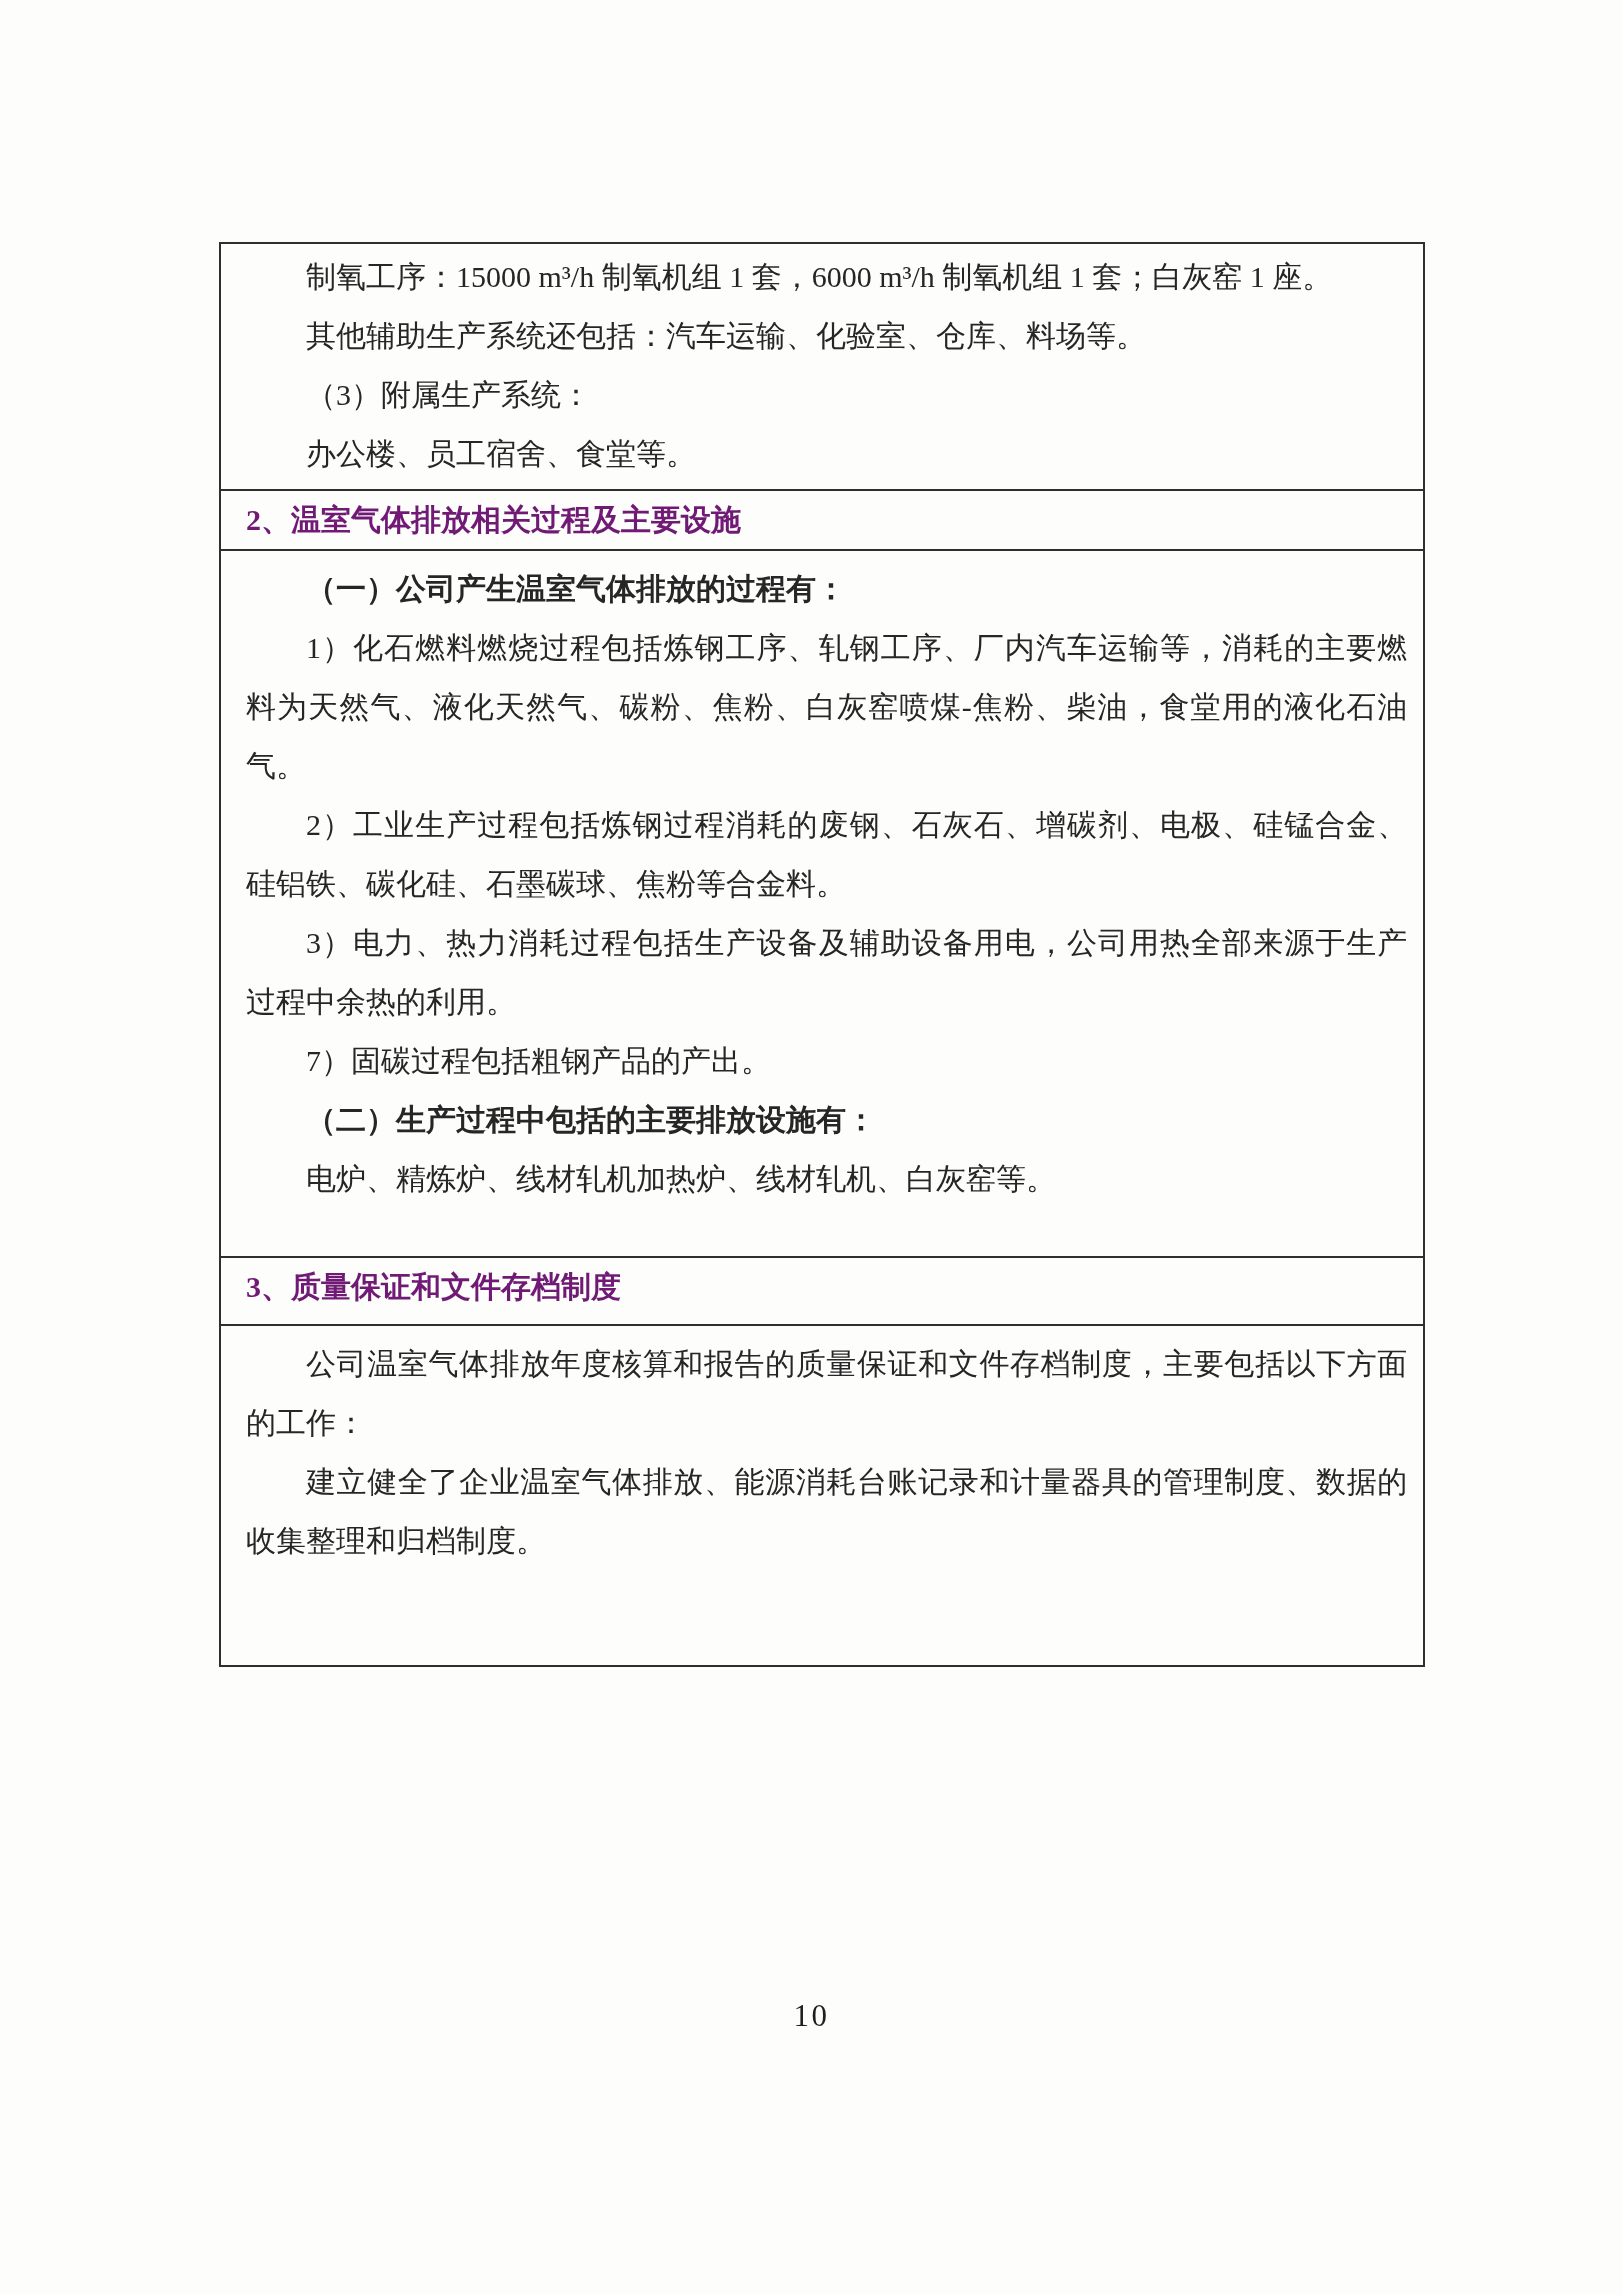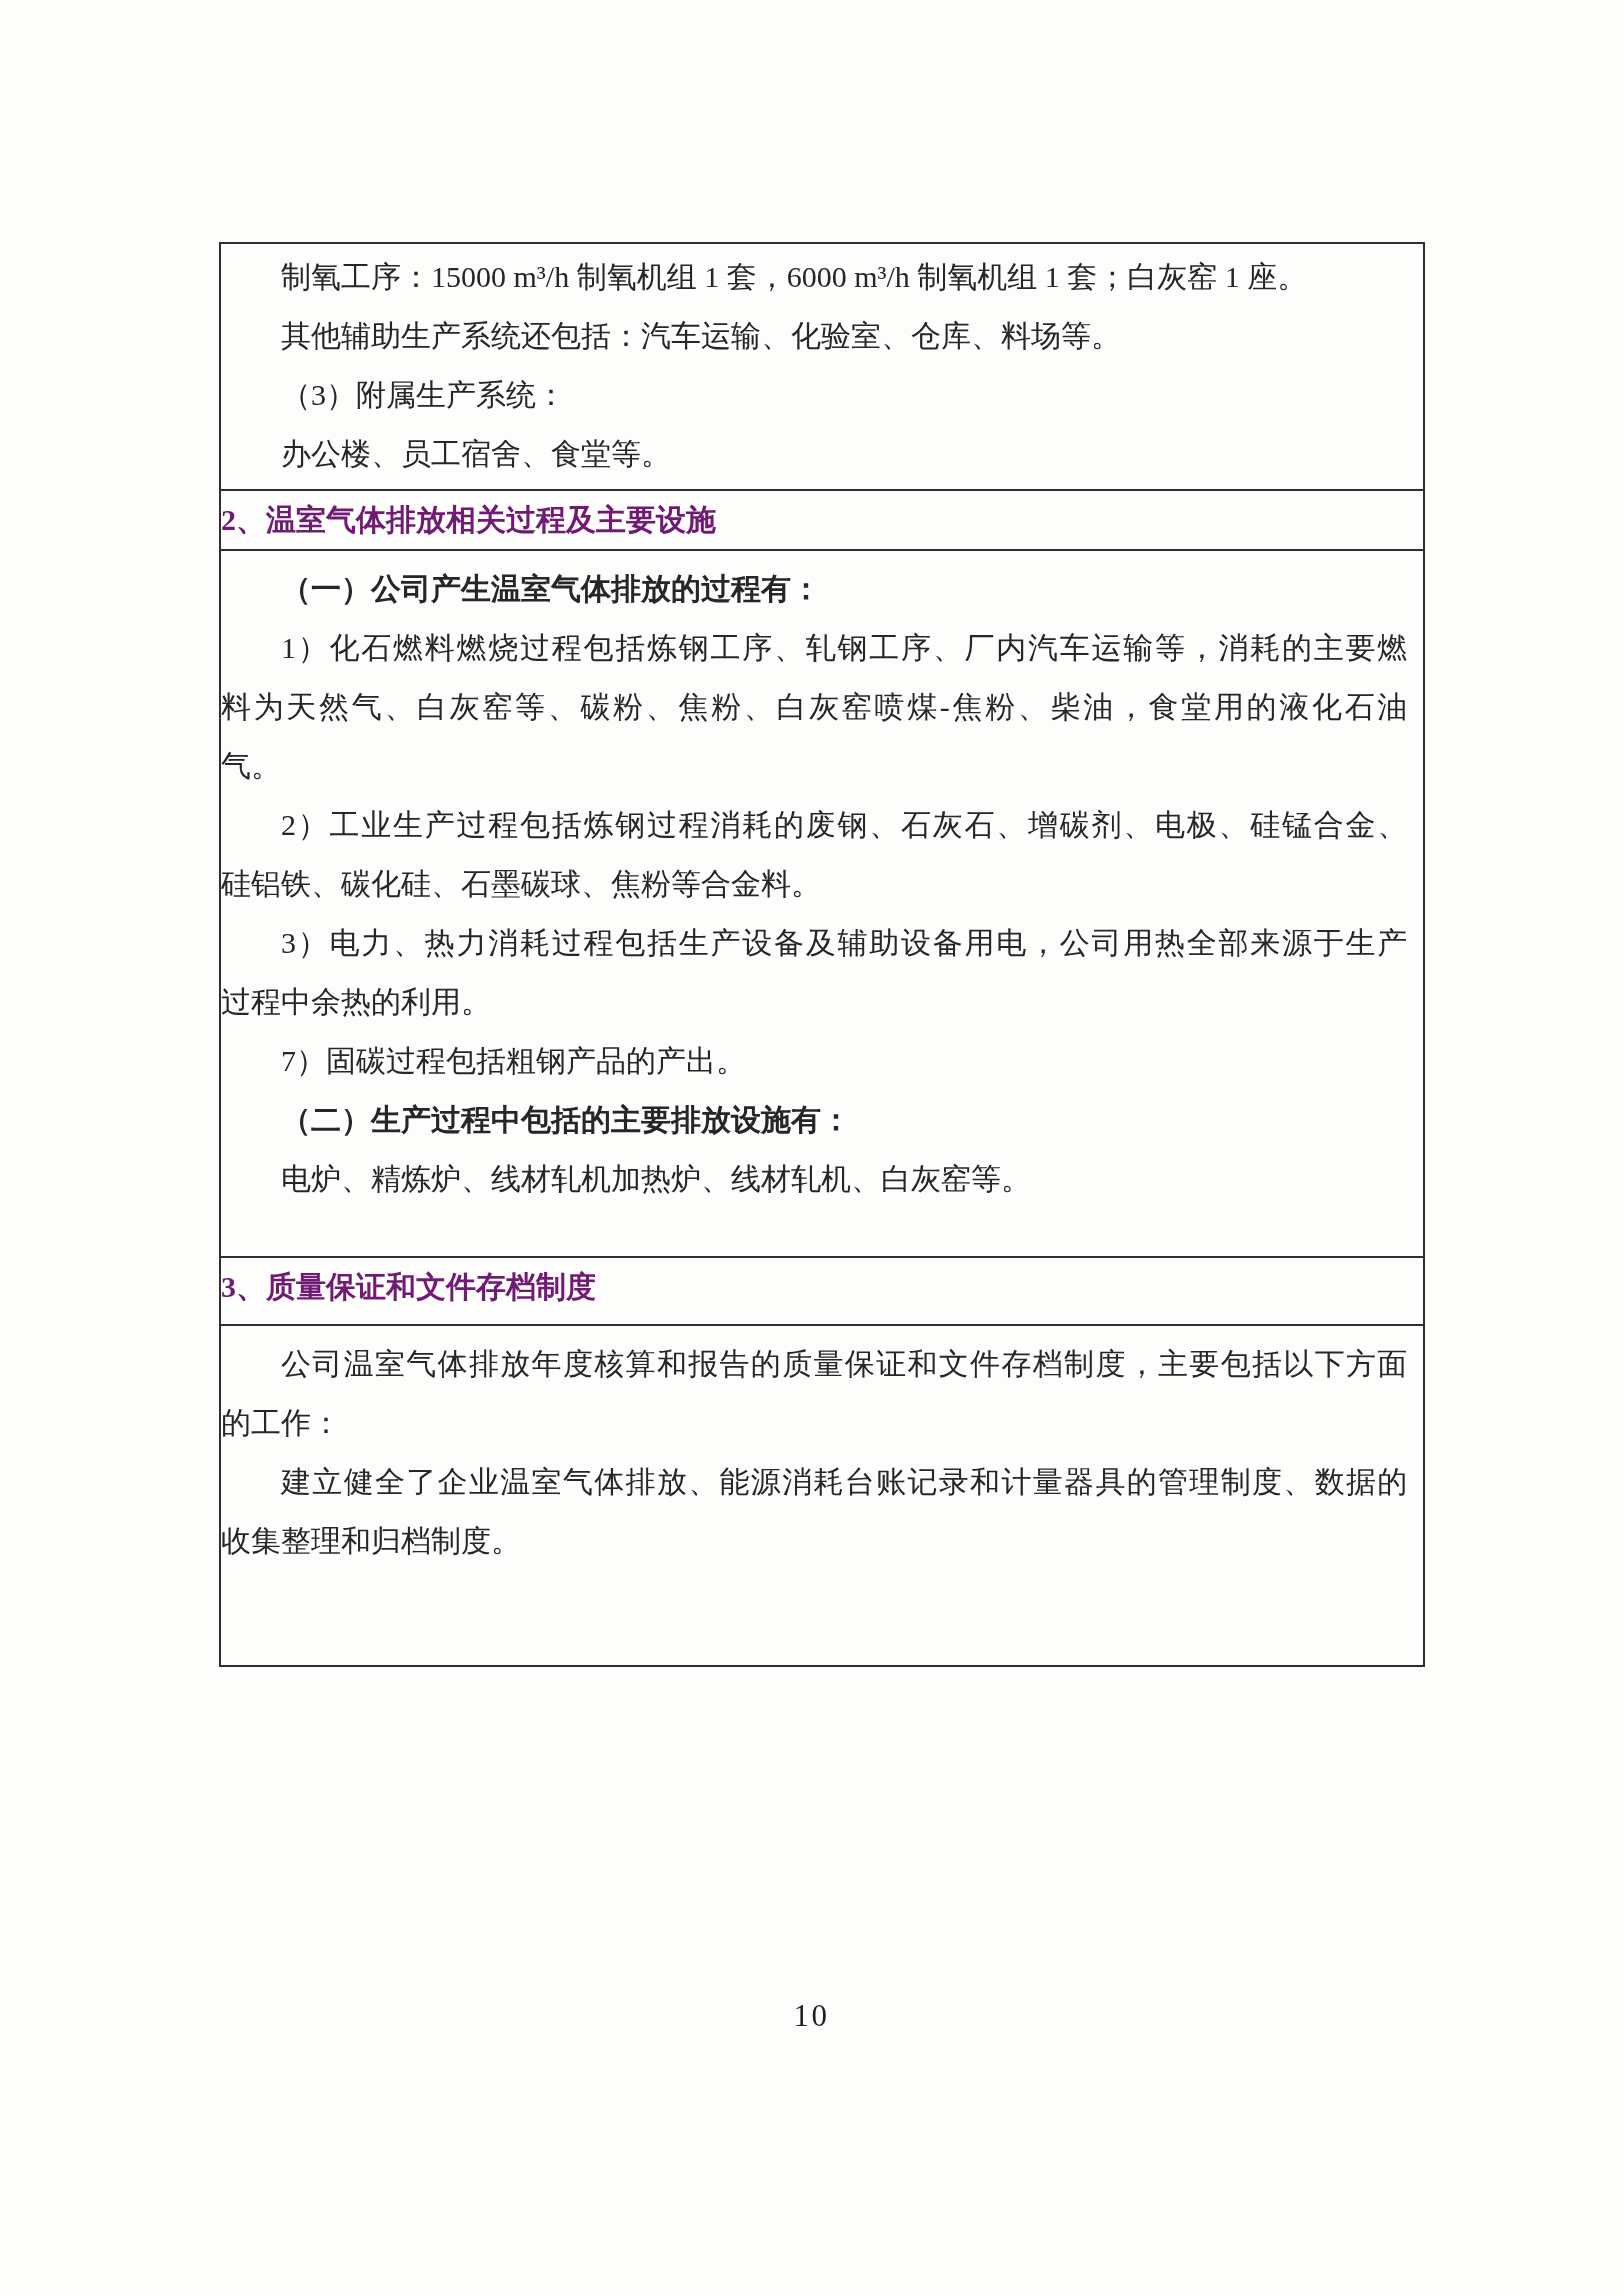--- a/index.html
+++ b/index.html
@@ -30,7 +30,7 @@
   }
   .trow {
     box-sizing: border-box;
-    padding-left: 0;
+    padding-left: 25px;
     padding-right: 15.7px;
     overflow: hidden;
   }

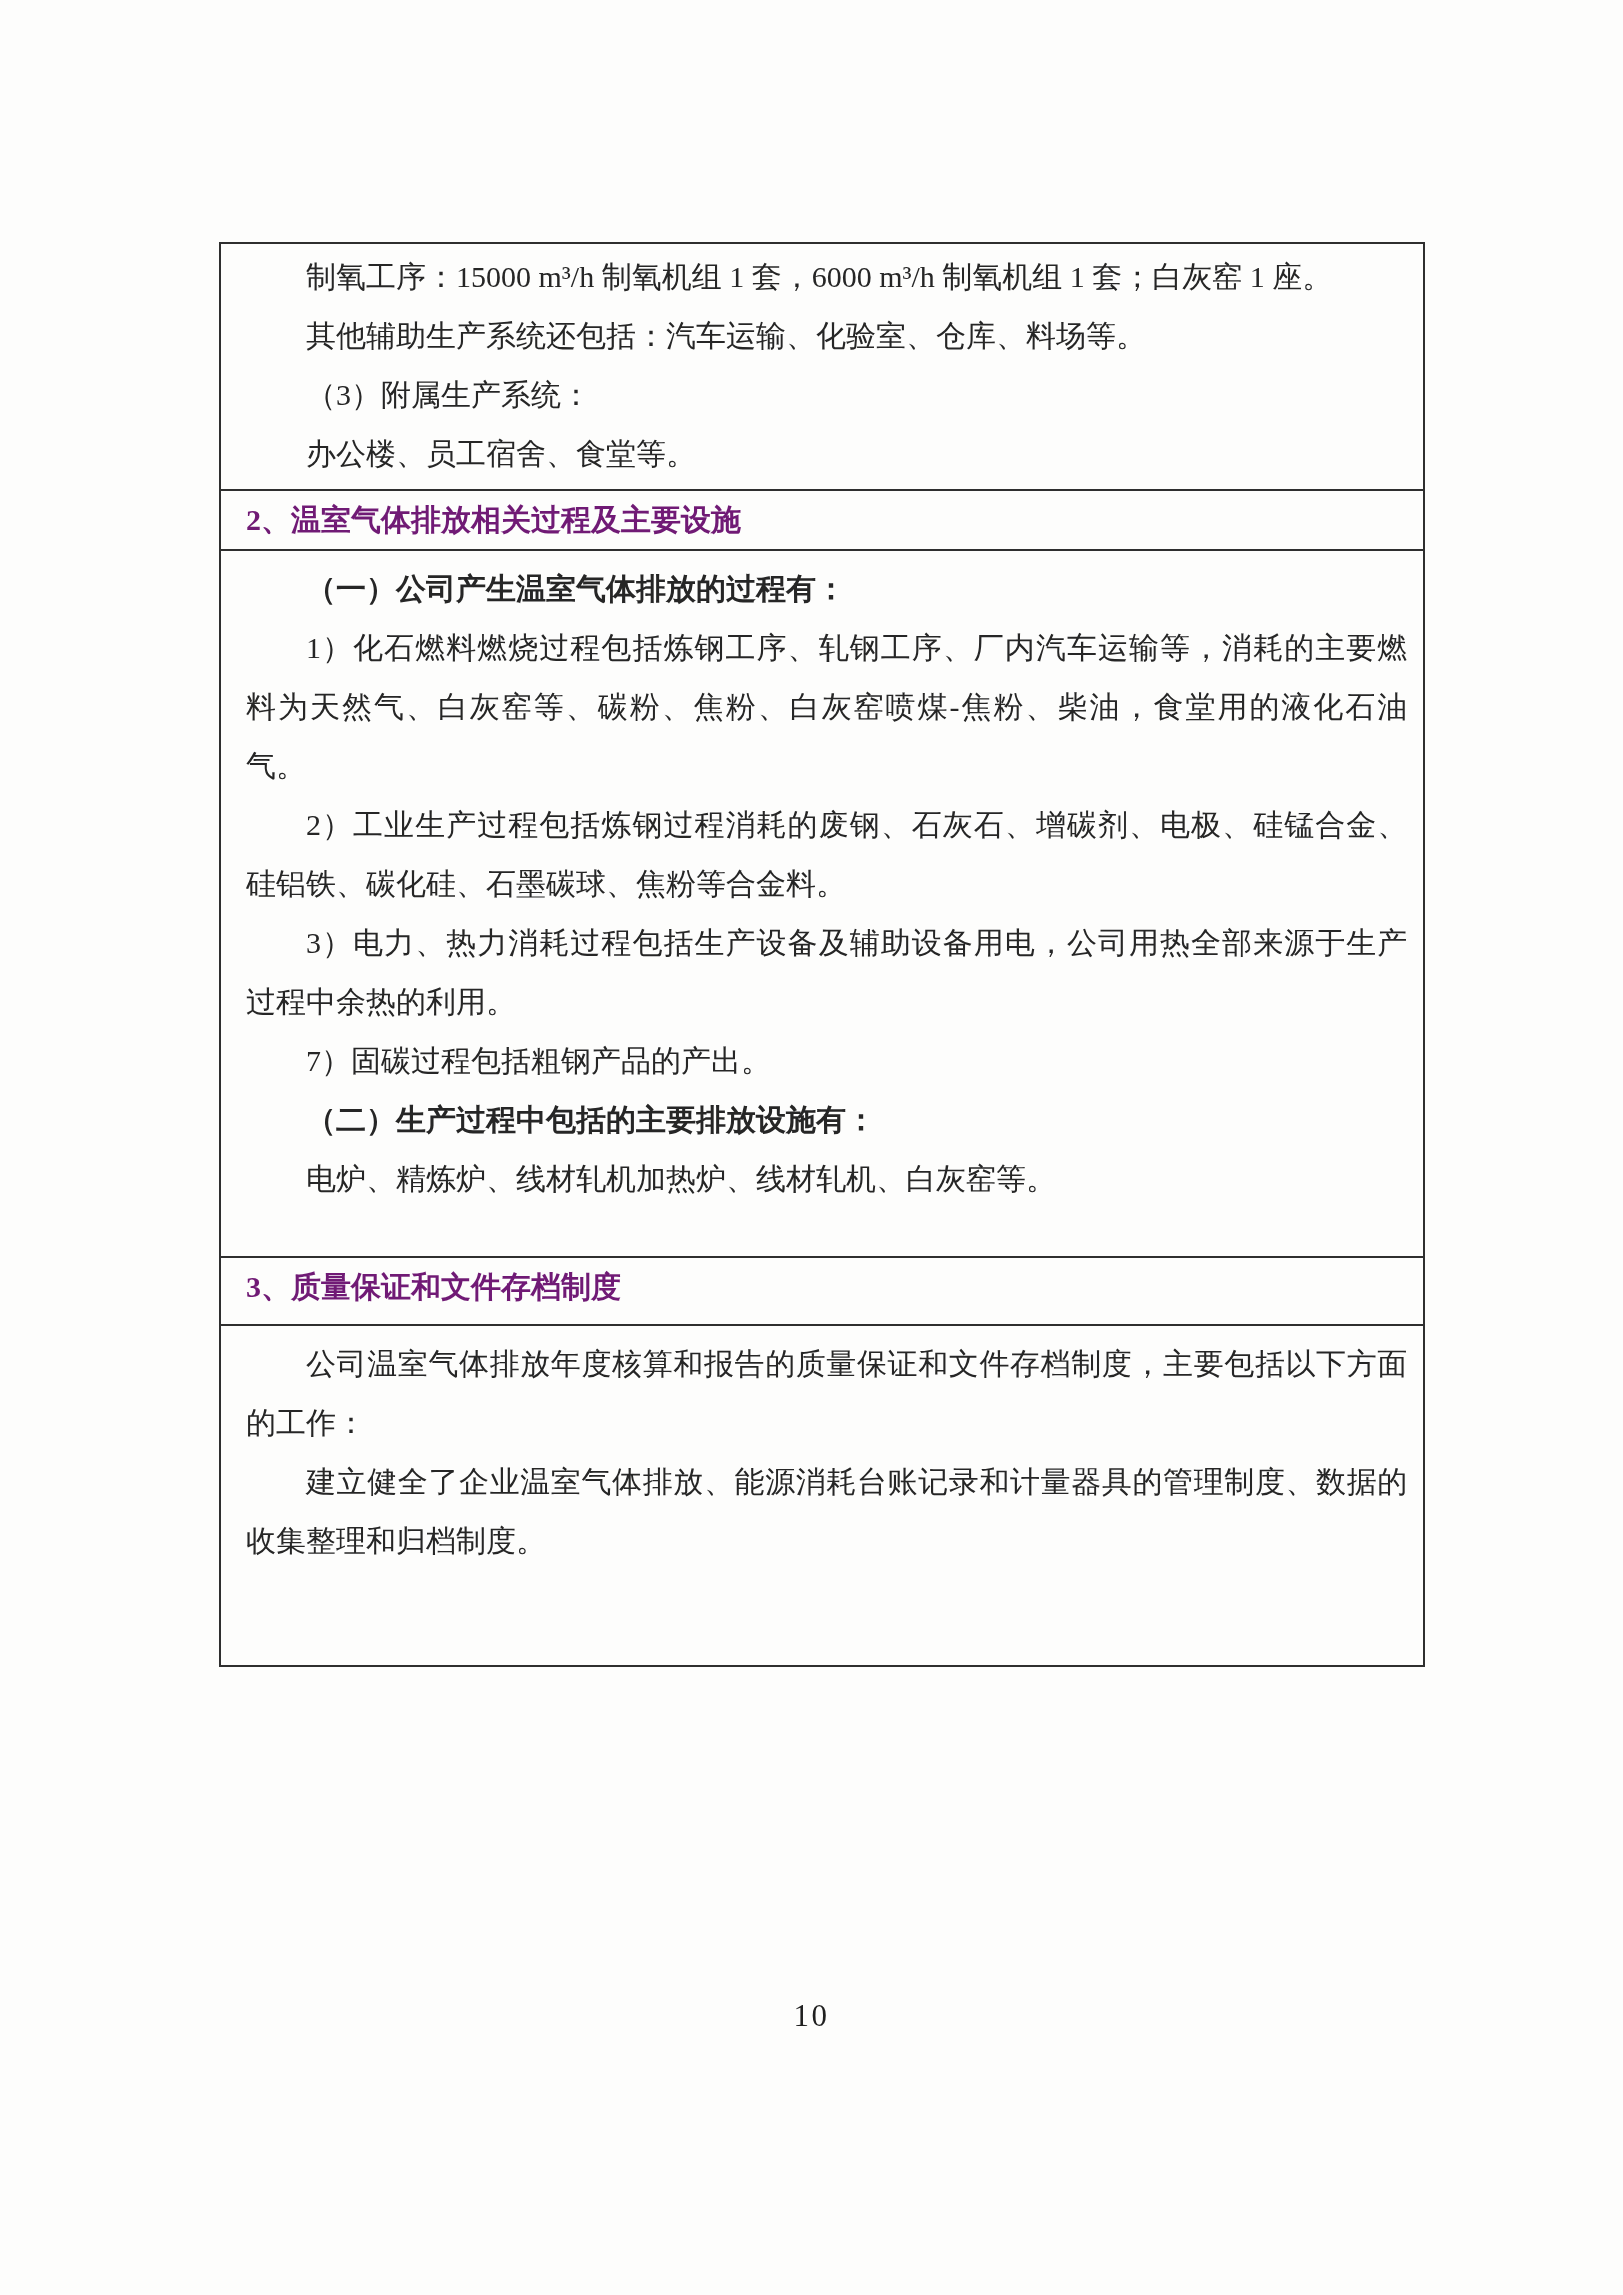--- a/index.html
+++ b/index.html
@@ -88,7 +88,7 @@
     <div class="trow row-s2">
       <div class="tline indent bold">（一）公司产生温室气体排放的过程有：</div>
       <div class="tline indent just">1）化石燃料燃烧过程包括炼钢工序、轧钢工序、厂内汽车运输等，消耗的主要燃</div>
-      <div class="tline just">料为天然气、白灰窑等、碳粉、焦粉、白灰窑喷煤-焦粉、柴油，食堂用的液化石油</div>
+      <div class="tline just">料为天然气、液化天然气、碳粉、焦粉、白灰窑喷煤-焦粉、柴油，食堂用的液化石油</div>
       <div class="tline">气。</div>
       <div class="tline indent just">2）工业生产过程包括炼钢过程消耗的废钢、石灰石、增碳剂、电极、硅锰合金、</div>
       <div class="tline">硅铝铁、碳化硅、石墨碳球、焦粉等合金料。</div>

